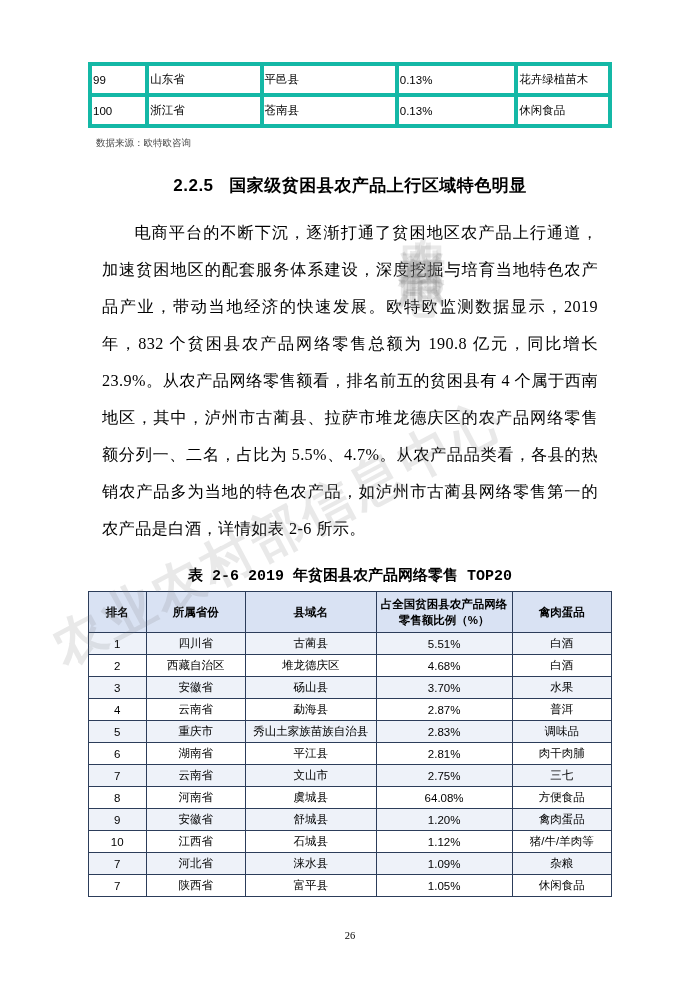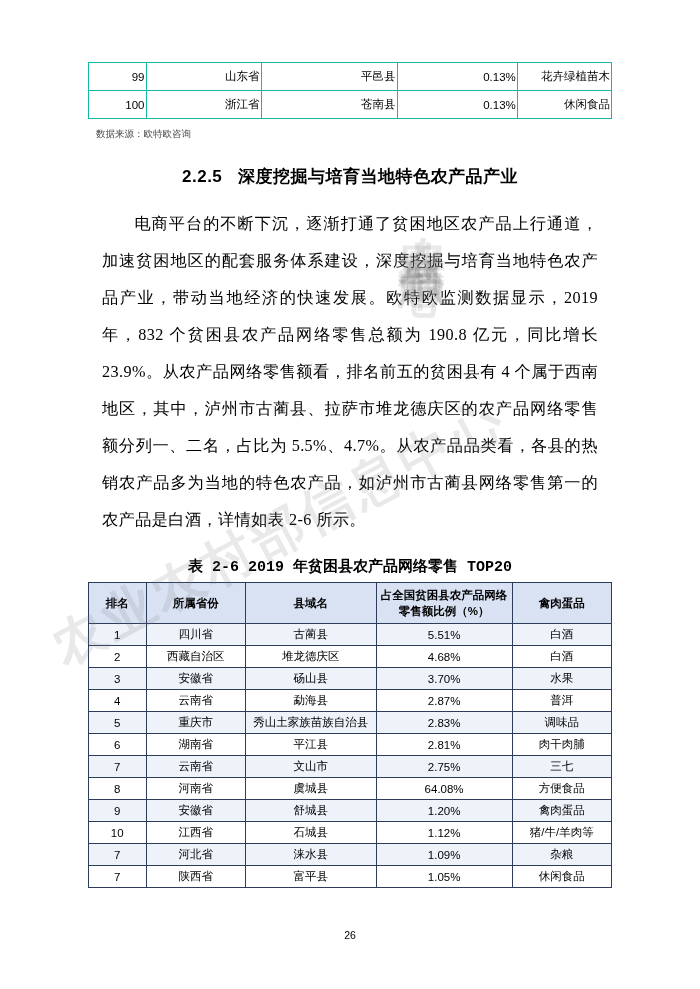--- a/index.html
+++ b/index.html
@@ -66,9 +66,9 @@
     margin-top: 0;
   }
   table.top-table td {
-    border: 1px solid #14b8a6;
+    border: 4px solid #14b8a6;
     height: 25px;
-    text-align: right;
+    text-align: left;
     vertical-align: middle;
     font-family: "Liberation Sans", sans-serif;
     font-size: 11.5px;

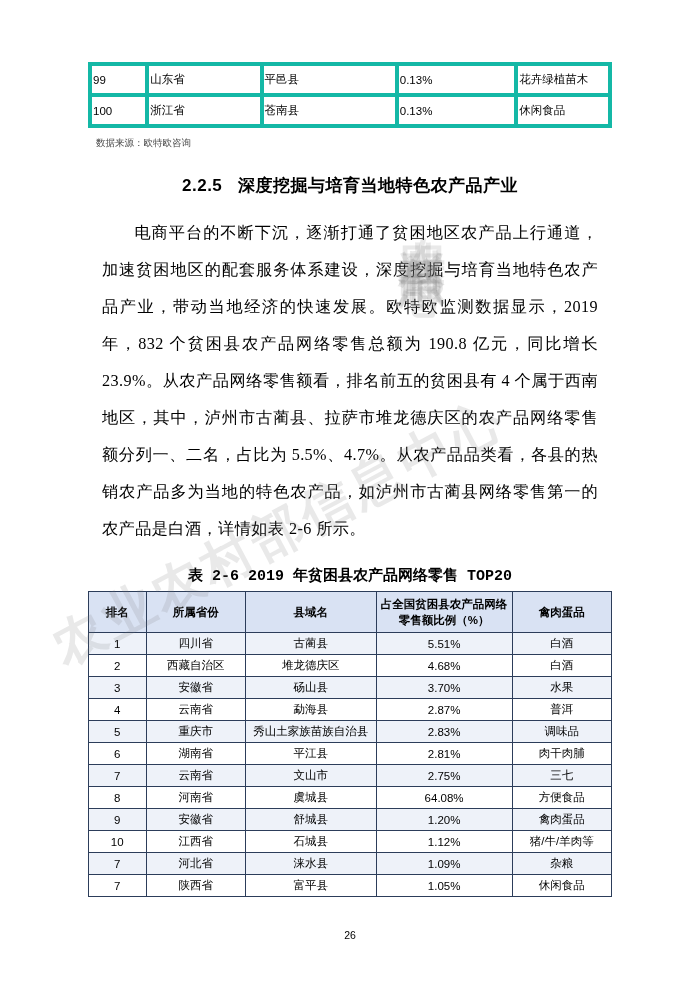--- a/index.html
+++ b/index.html
@@ -181,7 +181,7 @@
   <h2 class="section-title">
     <span>2.2.5</span>
     &nbsp;
-    <span>深度挖掘与培育当地特色农产品产业</span>
+    <span>国家级贫困县农产品上行区域特色明显</span>
   </h2>
 
   <p class="body-text">电商平台的不断下沉，逐渐打通了贫困地区农产品上行通道，加速贫困地区的配套服务体系建设，深度挖掘与培育当地特色农产品产业，带动当地经济的快速发展。欧特欧监测数据显示，2019 年，832 个贫困县农产品网络零售总额为 190.8 亿元，同比增长 23.9%。从农产品网络零售额看，排名前五的贫困县有 4 个属于西南地区，其中，泸州市古蔺县、拉萨市堆龙德庆区的农产品网络零售额分列一、二名，占比为 5.5%、4.7%。从农产品品类看，各县的热销农产品多为当地的特色农产品，如泸州市古蔺县网络零售第一的农产品是白酒，详情如表 2-6 所示。</p>

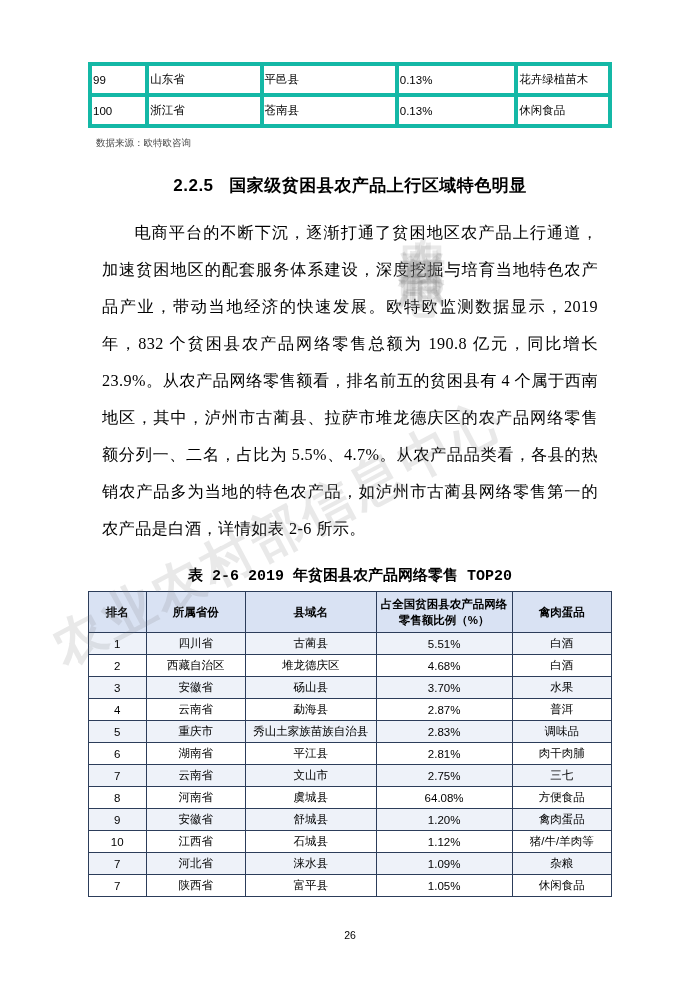--- a/index.html
+++ b/index.html
@@ -139,7 +139,7 @@
     left: 0;
     width: 700px;
     text-align: center;
-    font-family: Liberation Sans, sans-serif;
+    font-family: Liberation Serif, serif;
     font-size: 10.5px;
     color: #000;
     margin-top: 36px;

